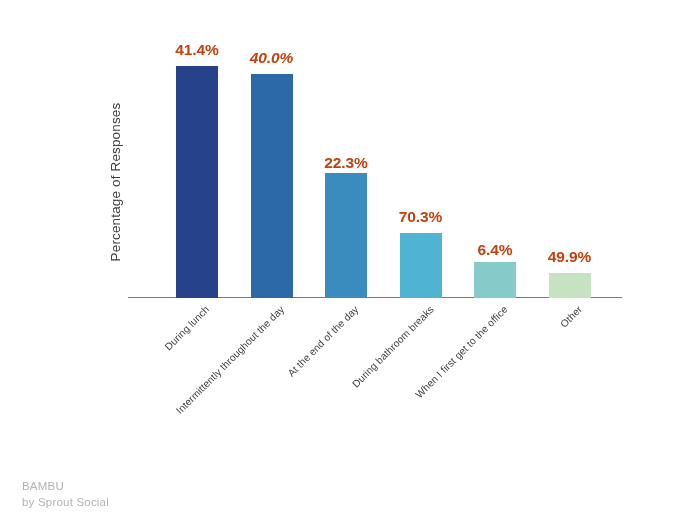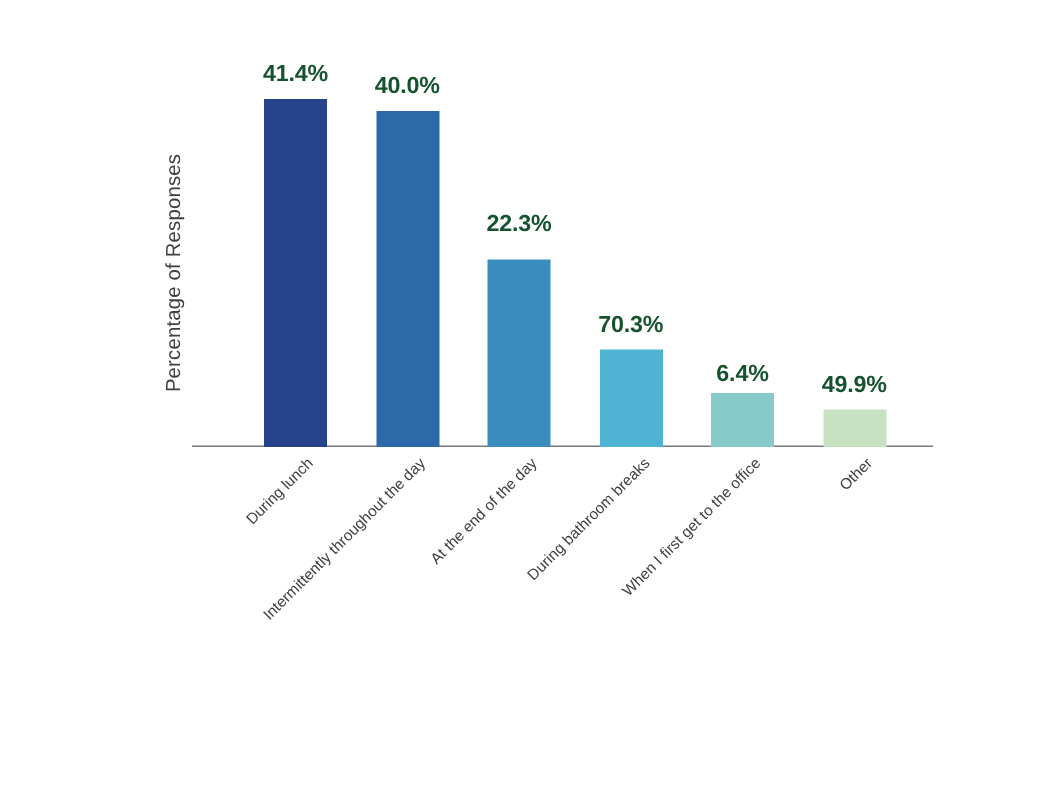--- a/index.html
+++ b/index.html
@@ -80,7 +80,7 @@
     text-align: center;
     font-size: 15.5px;
     font-weight: bold;
-    color: #14532d;
+    color: #c2410c;
     letter-spacing: -.1px;
     white-space: nowrap;
   }

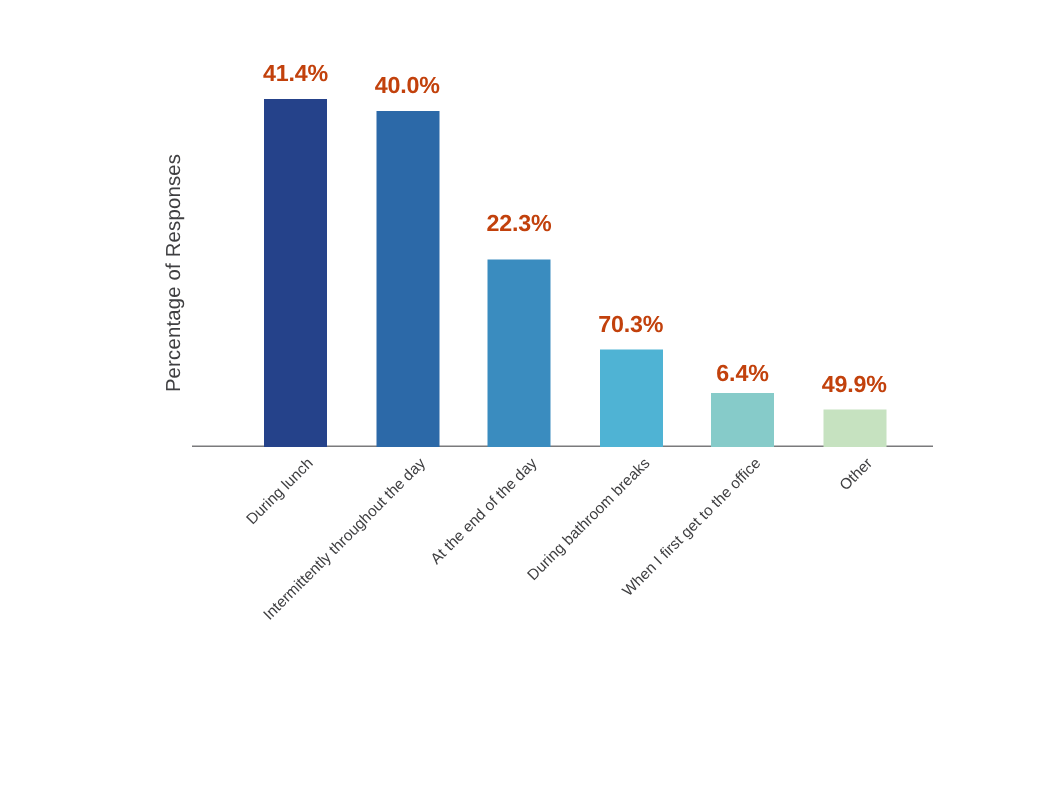--- a/index.html
+++ b/index.html
@@ -129,7 +129,7 @@
       </div>
       <div class="bar-group" style="left: 119.5px;">
         <div class="bar" style="height: 224.348px; background: rgb(44, 105, 168);"></div>
-        <div class="bar-value" style="bottom: 231.348px;">40.0%</div>
+        <div class="bar-value" style="bottom: 231.348px; font-style: italic;">40.0%</div>
       </div>
       <div class="bar-group" style="left: 194px;">
         <div class="bar" style="height: 125.074px; background: rgb(58, 140, 191);"></div>

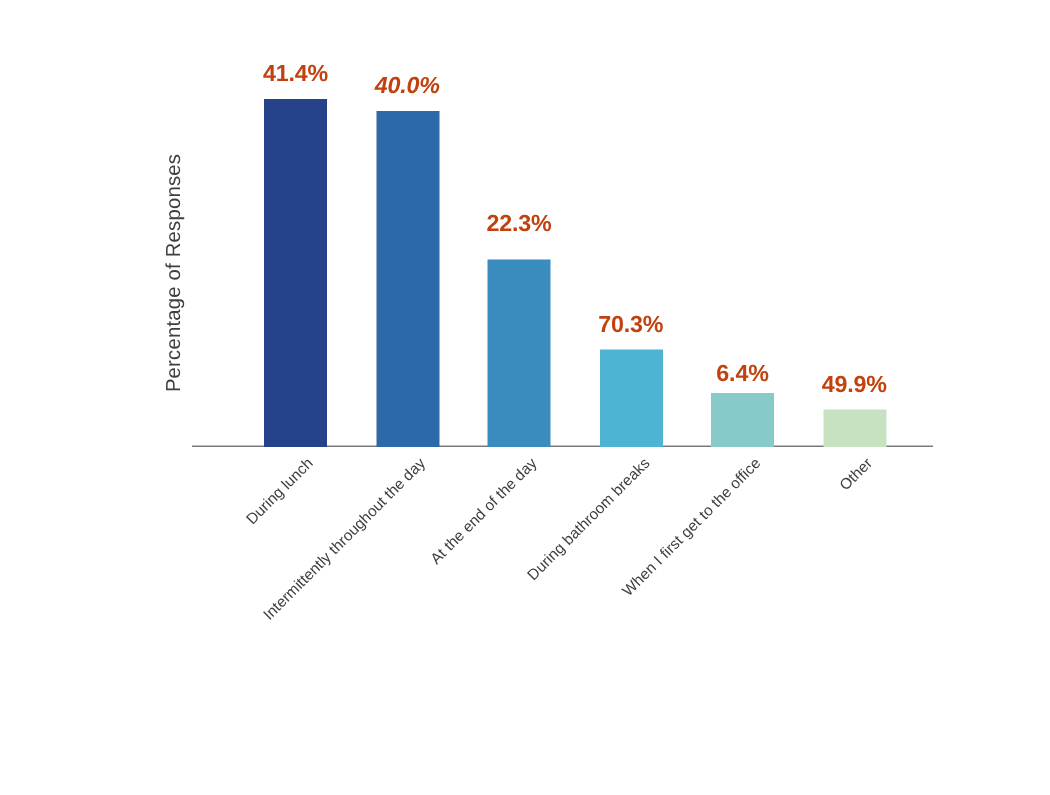--- a/index.html
+++ b/index.html
@@ -133,7 +133,7 @@
       </div>
       <div class="bar-group" style="left: 194px;">
         <div class="bar" style="height: 125.074px; background: rgb(58, 140, 191);"></div>
-        <div class="bar-value" style="bottom: 139px;">22.3%</div>
+        <div class="bar-value" style="bottom: 126px;">22.3%</div>
       </div>
       <div class="bar-group" style="left: 268.5px;">
         <div class="bar" style="height: 65.0609px; background: rgb(79, 179, 212);"></div>

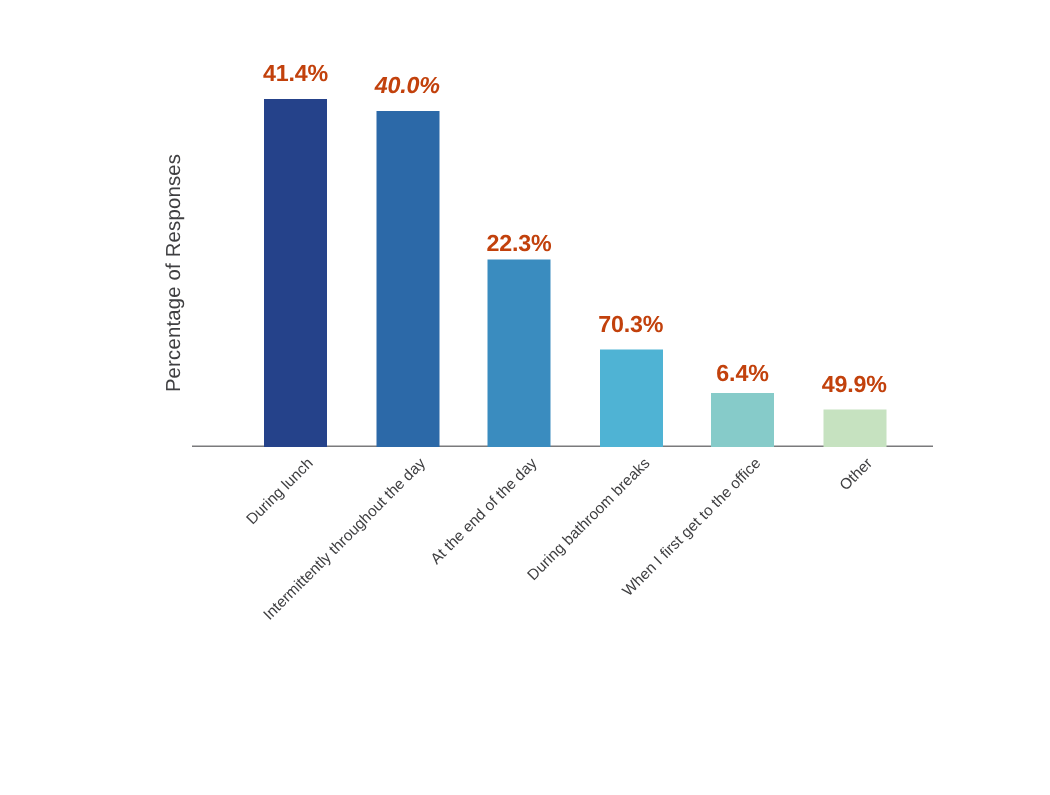--- a/index.html
+++ b/index.html
@@ -158,6 +158,10 @@
       <div class="tick-label" style="left: 549.5px; transform: rotate(-45deg); margin-left: 0px; transform-origin: right top;"><span>Other</span></div>
     </div>
 
+  <div id="footer-branding">
+    <div>BAMBU</div>
+    <div>by Sprout Social</div>
+  </div>
 
 </div>
 

